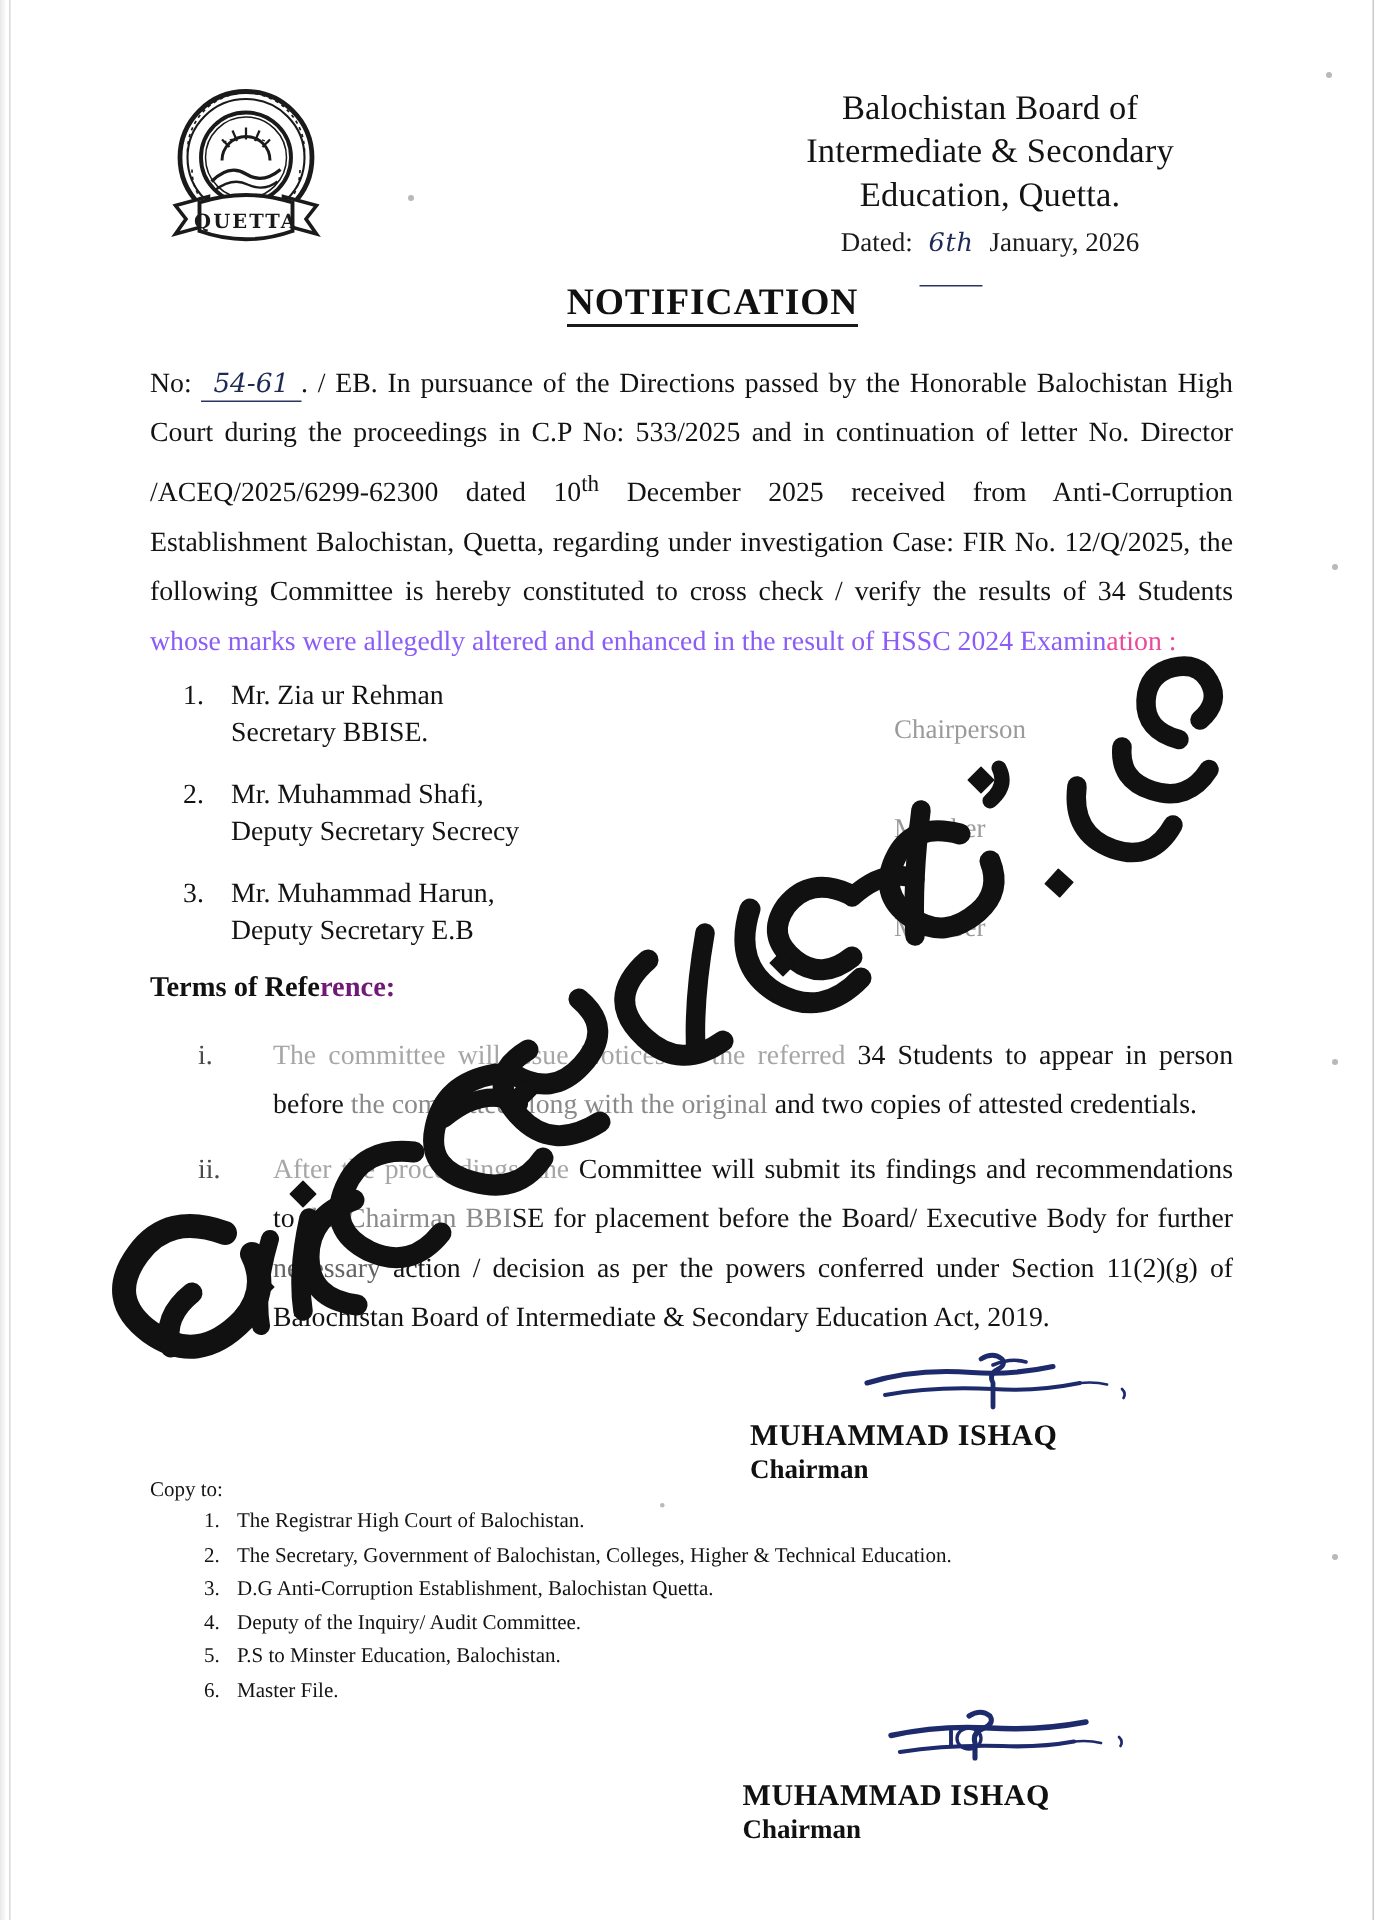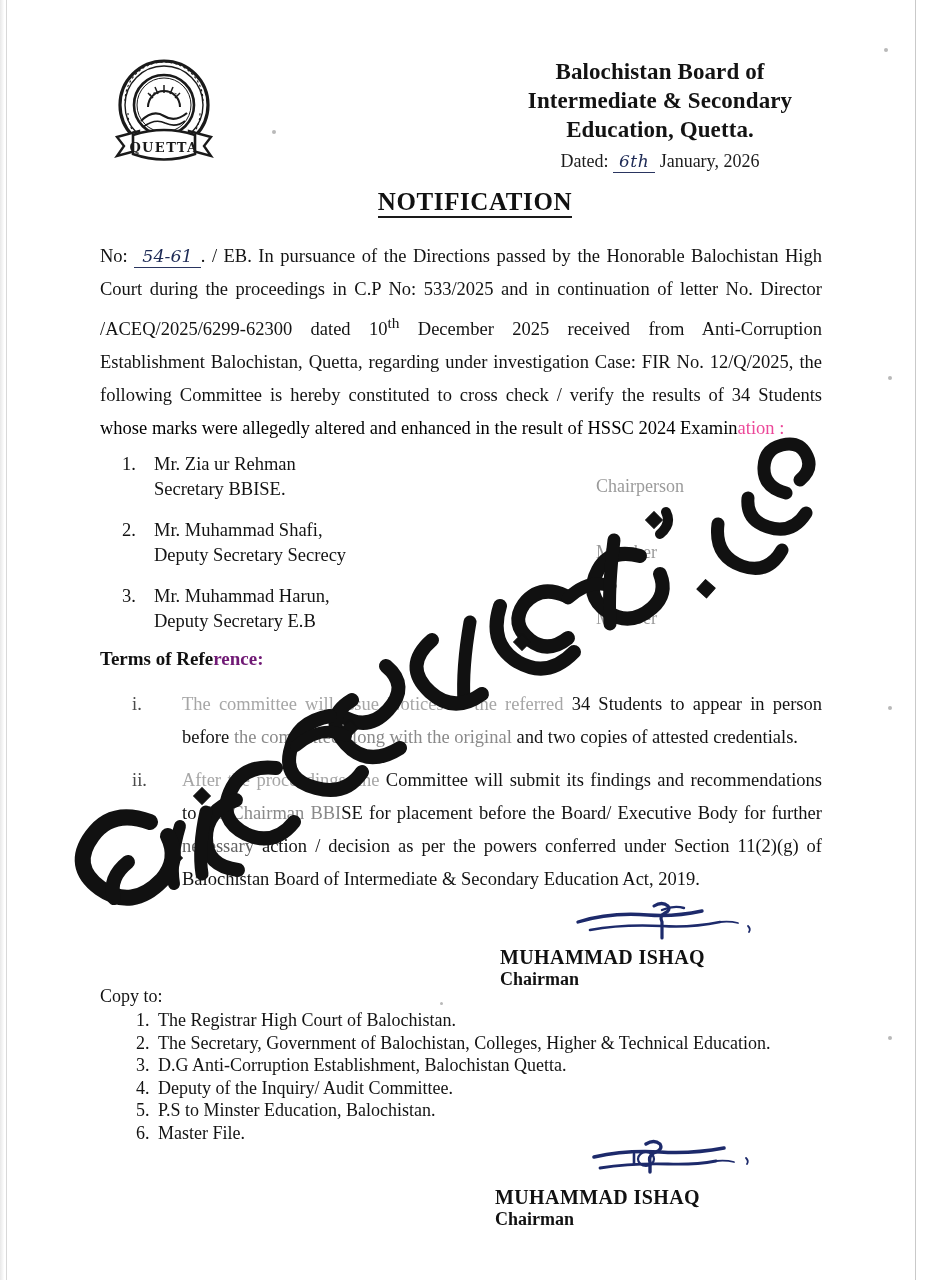--- a/index.html
+++ b/index.html
@@ -67,7 +67,7 @@
     text-align: center;
   }
   .board-name {
-    font-weight: bold;
+    font-weight: normal;
     font-size: 23px;
     line-height: 29px;
     color: #131313;

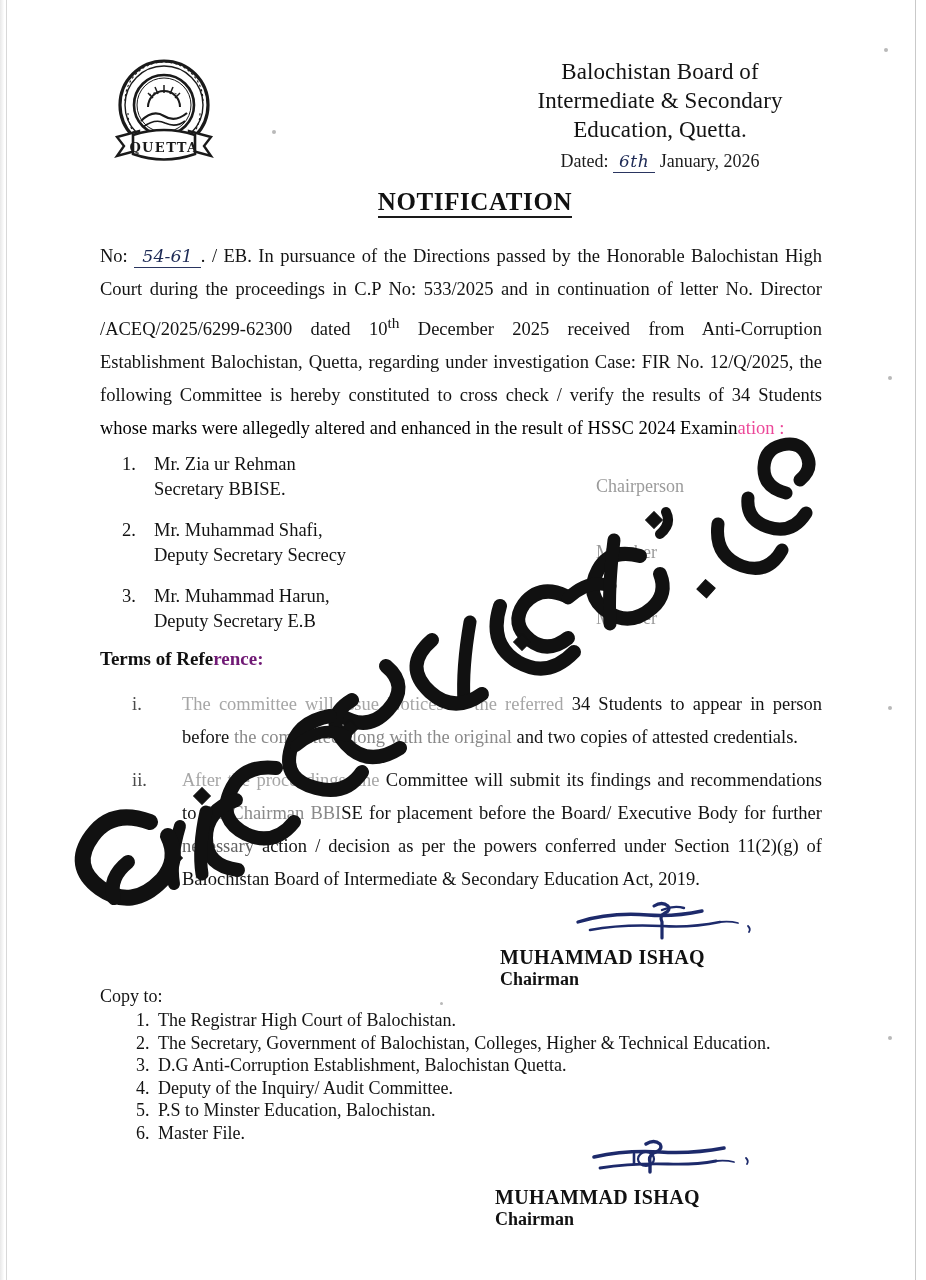--- a/index.html
+++ b/index.html
@@ -83,7 +83,7 @@
     font-style: italic;
     color: #1d2a55;
     border-bottom: 1.4px solid #2a3560;
-    padding: 0 6px 1px 6px;
+    padding: 0 6px 18px 6px;
     letter-spacing: .5px;
     font-size: 17px;
   }

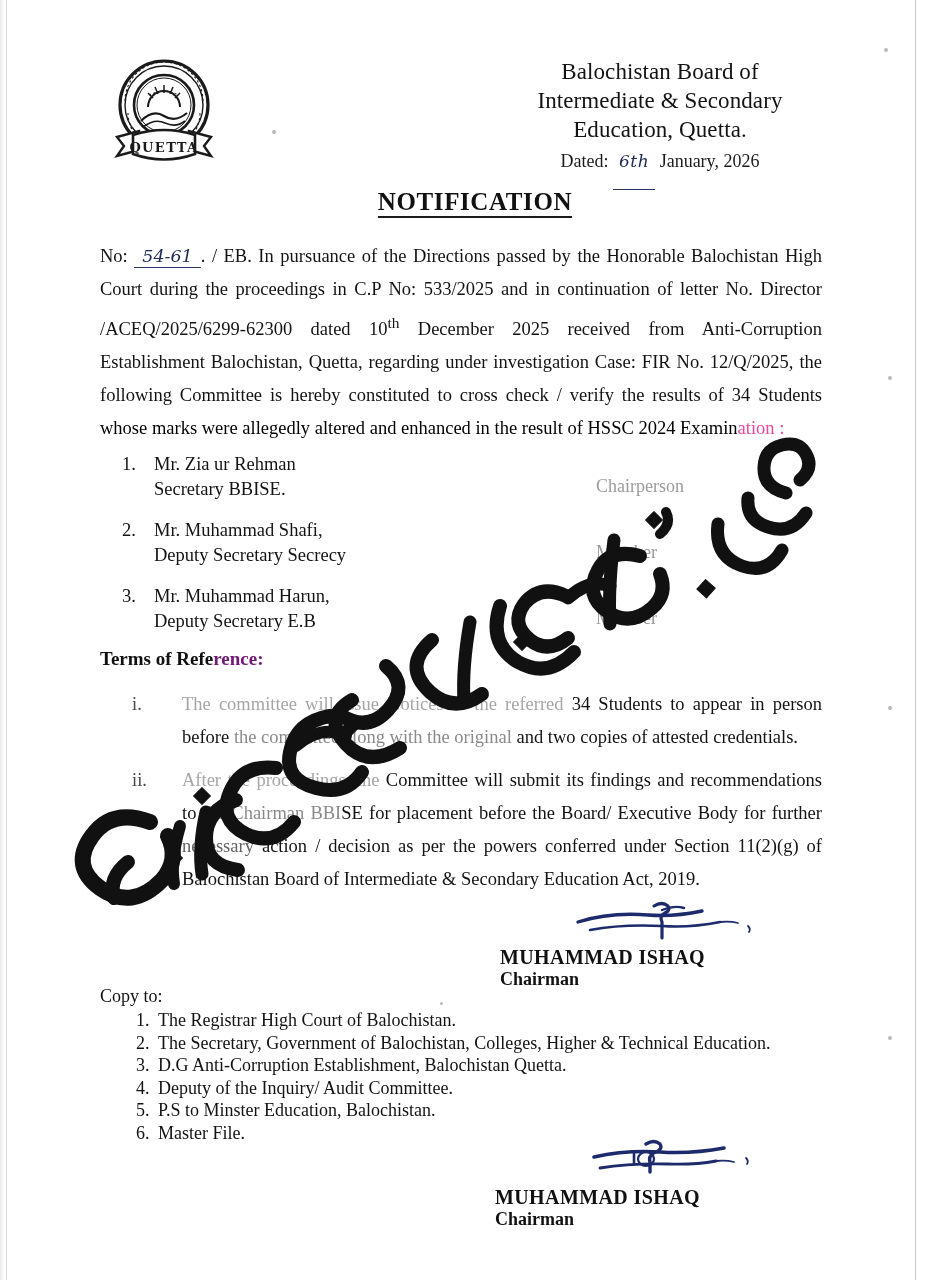--- a/index.html
+++ b/index.html
@@ -124,7 +124,7 @@
     padding: 0 8px 1px 8px;
     font-size: 17.5px;
   }
-  .fade-a { color: #000000; }
+  .fade-a { color: #8b5cf6; }
   .fade-b { color: #ec4899; }
 
   

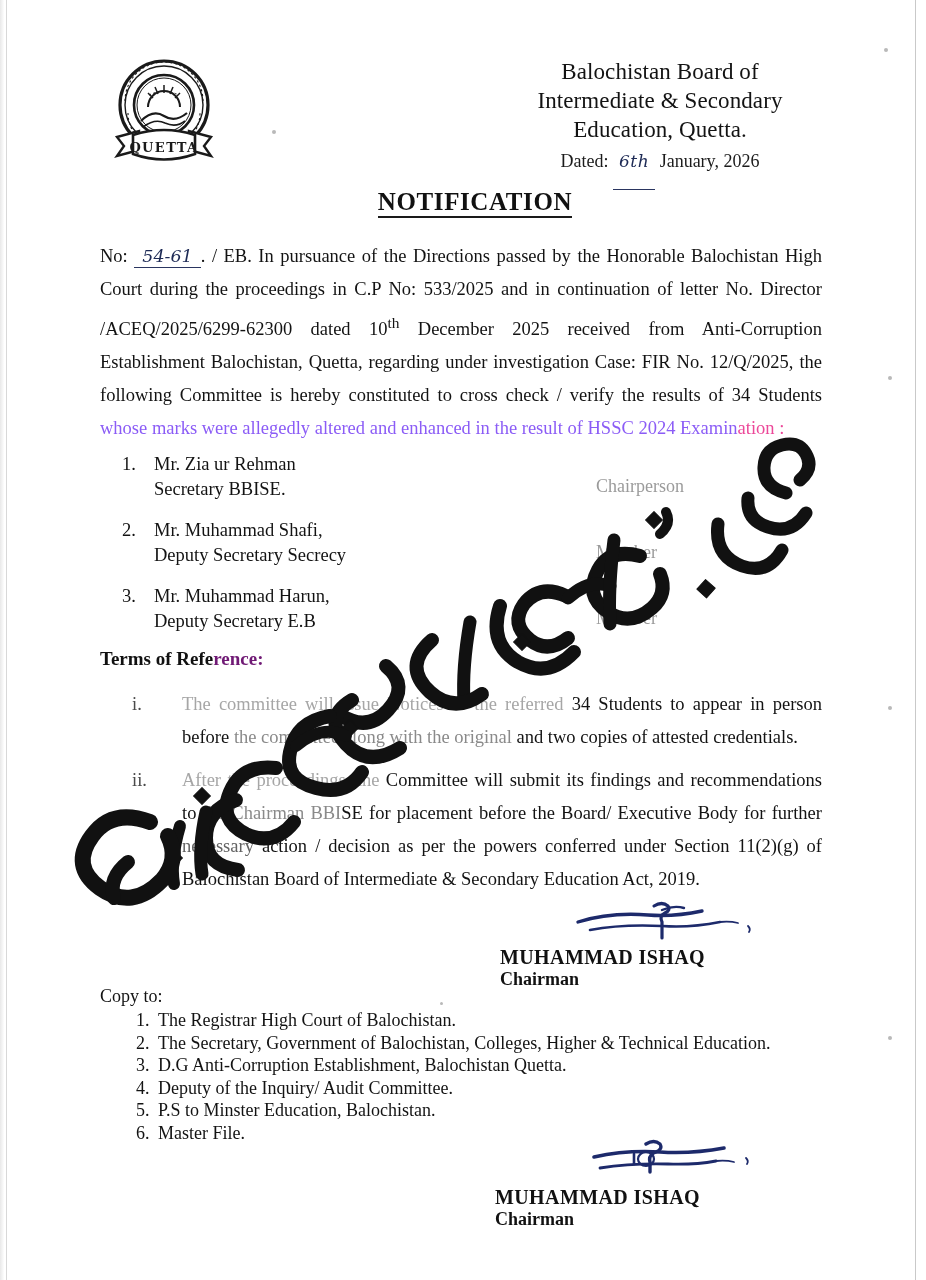--- a/index.html
+++ b/index.html
@@ -218,7 +218,7 @@
     left: 100px;
     top: 986px;
     width: 700px;
-    font-size: 18px;
+    font-size: 14px;
     color: #131313;
   }
   .copy-heading { margin-bottom: 2px; }

